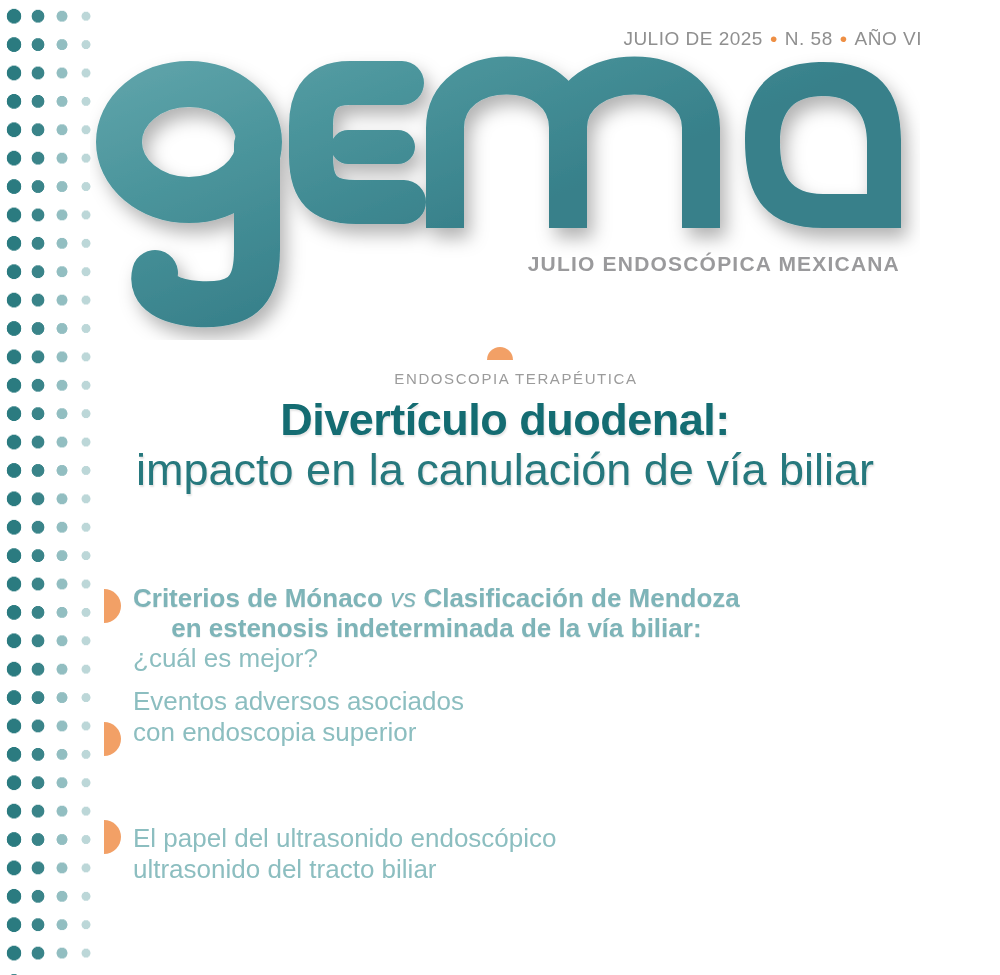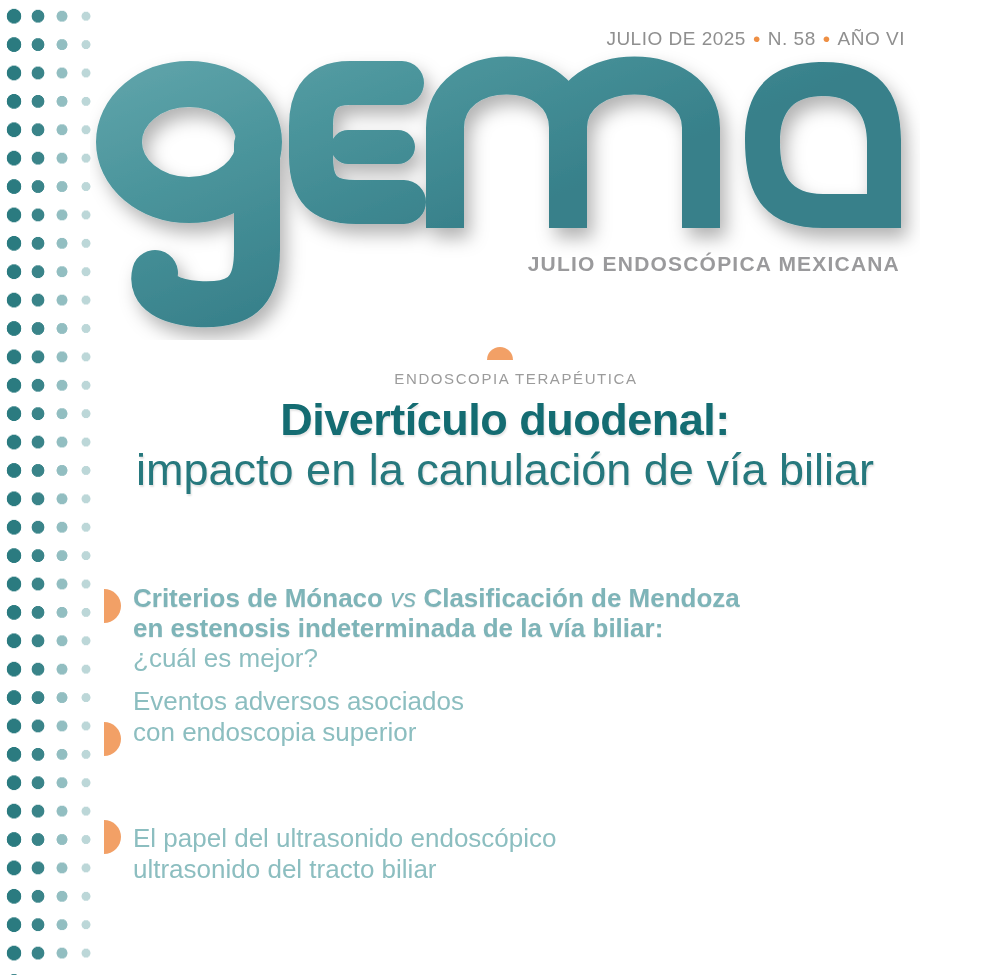--- a/index.html
+++ b/index.html
@@ -12,7 +12,7 @@
   .dc3{left:50px;background-image:radial-gradient(circle, var(--dot3) 0 5.2px, transparent 5.8px);}
   .dc4{left:74px;background-image:radial-gradient(circle, var(--dot4) 0 4.2px, transparent 4.8px);}
   
-  .issue{position:absolute;top:27px;right:95px;font-size:19px;letter-spacing:.5px;
+  .issue{position:absolute;top:27px;right:78px;font-size:19px;letter-spacing:.5px;
          color:var(--gray_issue);white-space:nowrap;}
   .issue .odot{color:var(--orange_dot);font-size:21px;margin:0 7px;vertical-align:-1px;}
   

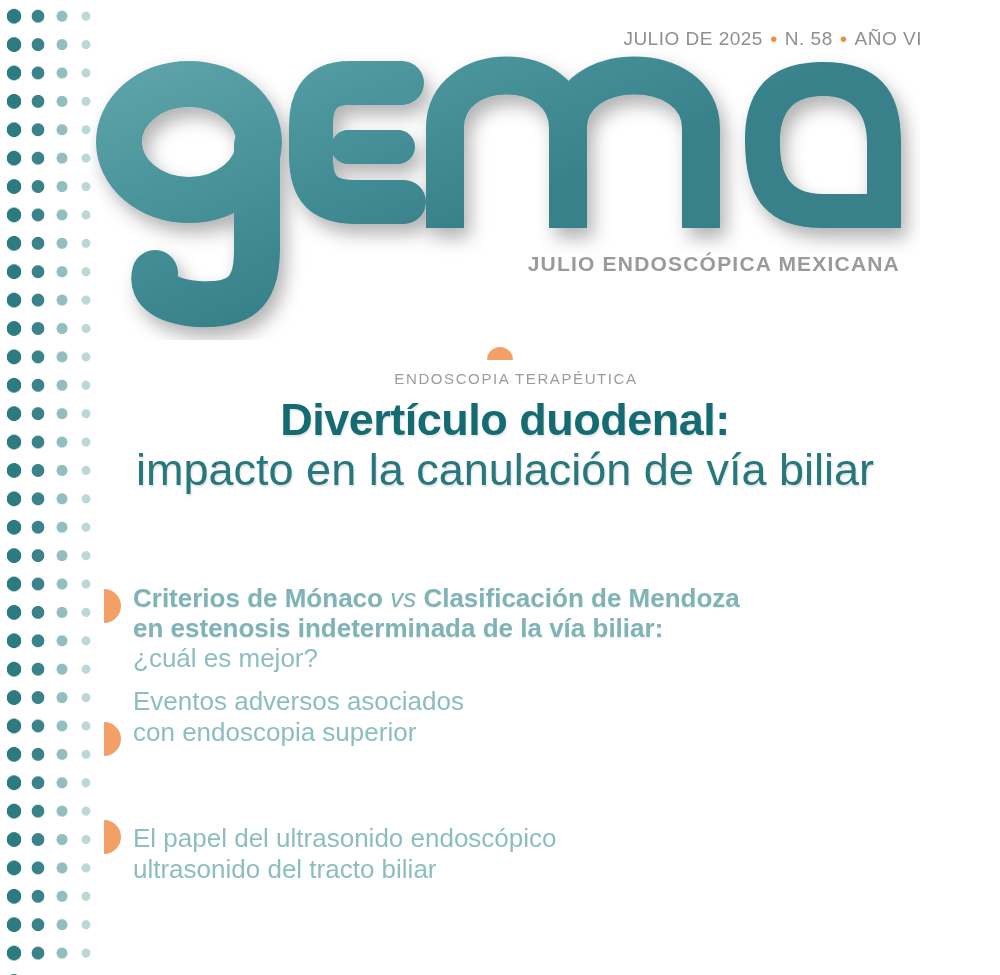--- a/index.html
+++ b/index.html
@@ -37,7 +37,7 @@
   .ti1{top:583px;line-height:30px;}
   .ti2{top:686px;line-height:31px;}
   .ti3{top:807px;line-height:31px;margin-top:16px;}
-  .toc-bold{font-weight:bold;color:var(--toc_bold);text-shadow:0 1px 1px rgba(0,0,0,.08);}
+  .toc-bold{font-weight:bold;color:var(--toc_bold);text-shadow:0 1px 1px rgba(0,0,0,.08);text-align:center;}
   .toc-reg{font-weight:400;color:var(--toc_reg);}
   .vs{font-weight:400;font-style:italic;}
   

